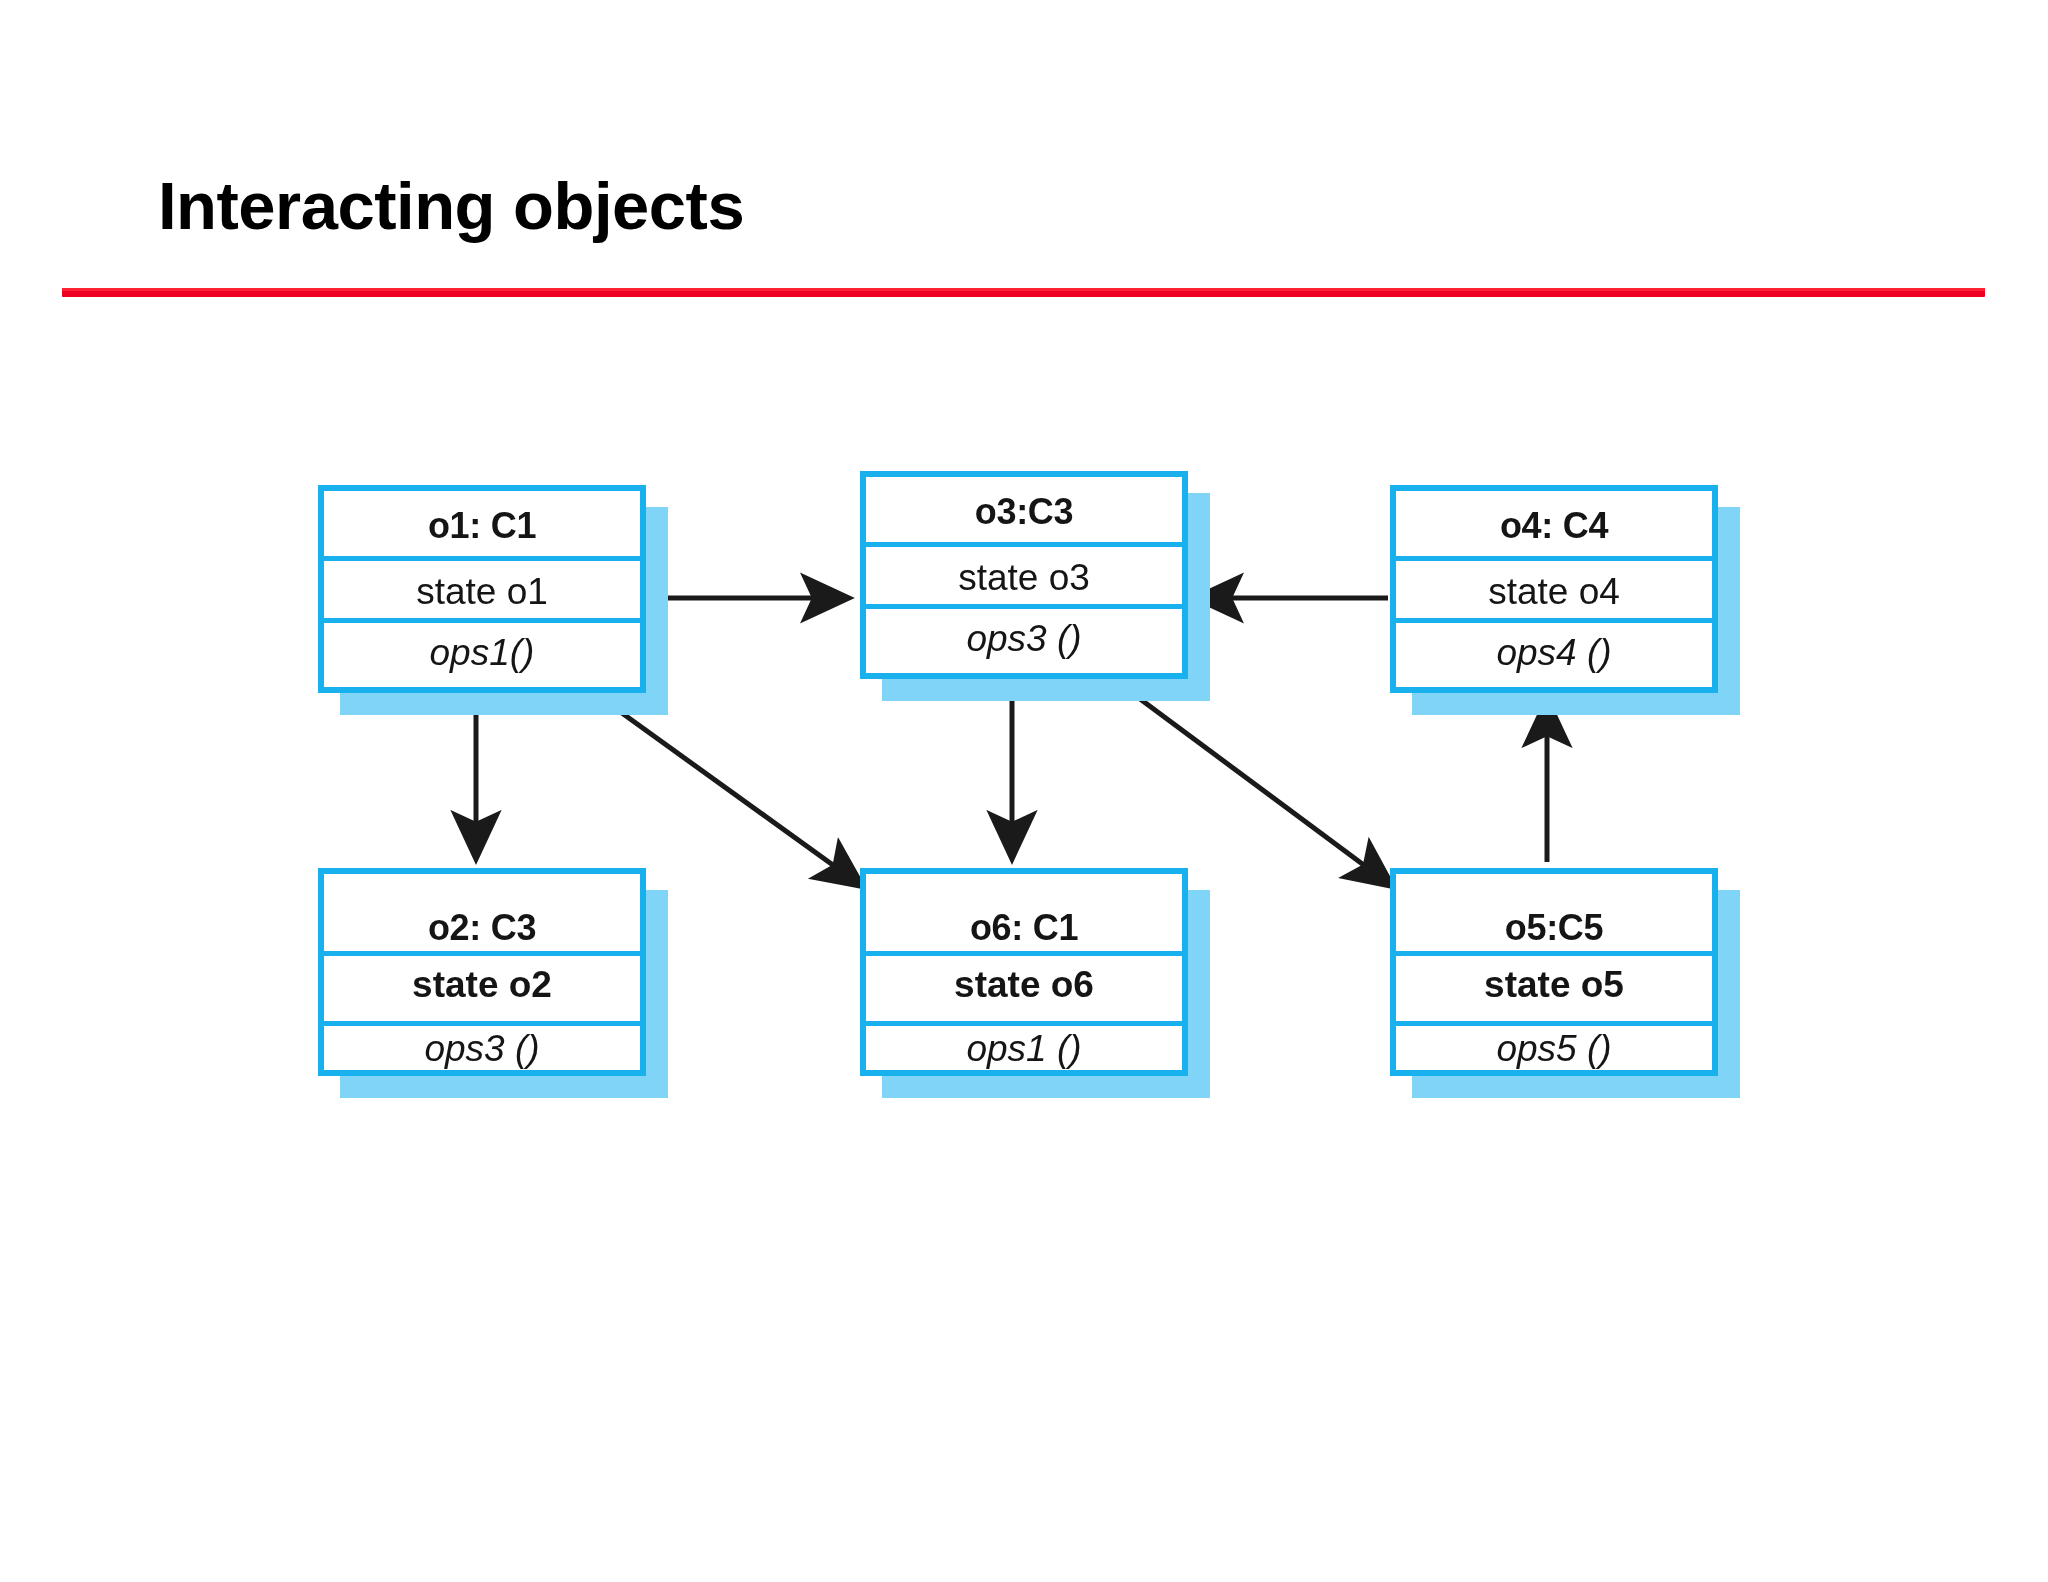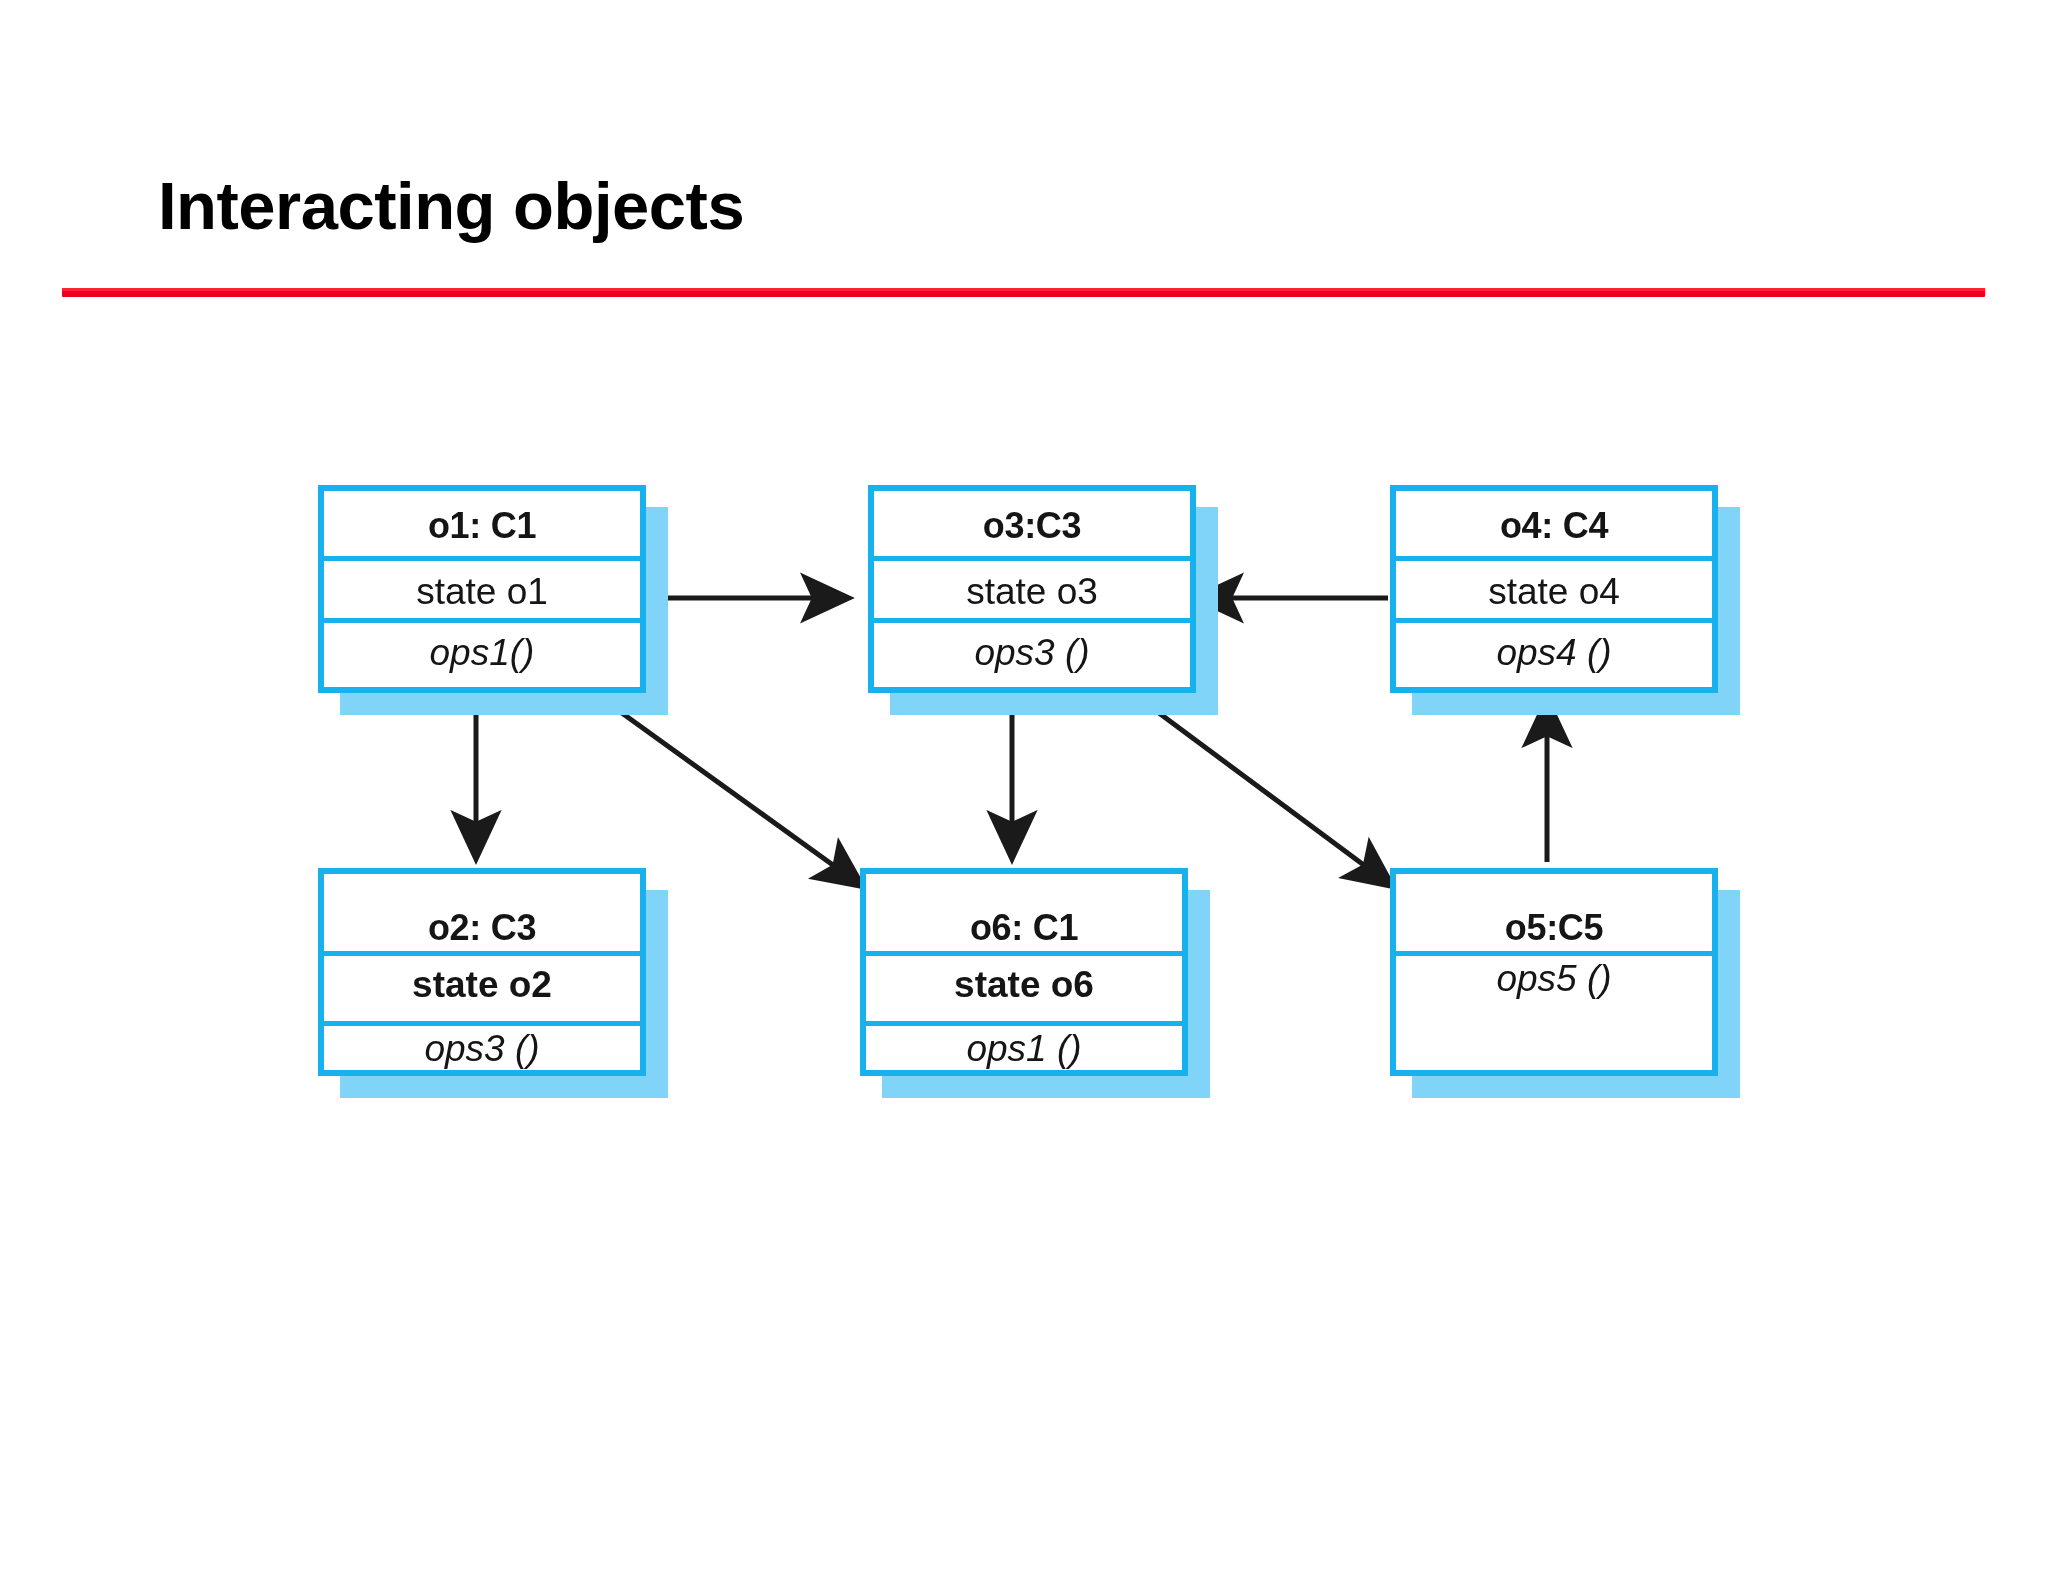--- a/index.html
+++ b/index.html
@@ -174,7 +174,7 @@
       </div>
     </div>
 
-    <div class="obj-box" style="left:860px; top:485px;margin-left:8px;">
+    <div class="obj-box" style="left:860px; top:471px;">
       <div class="obj-shadow"></div>
       <div class="obj-frame">
         <div class="obj-row obj-name">o3:C3</div>

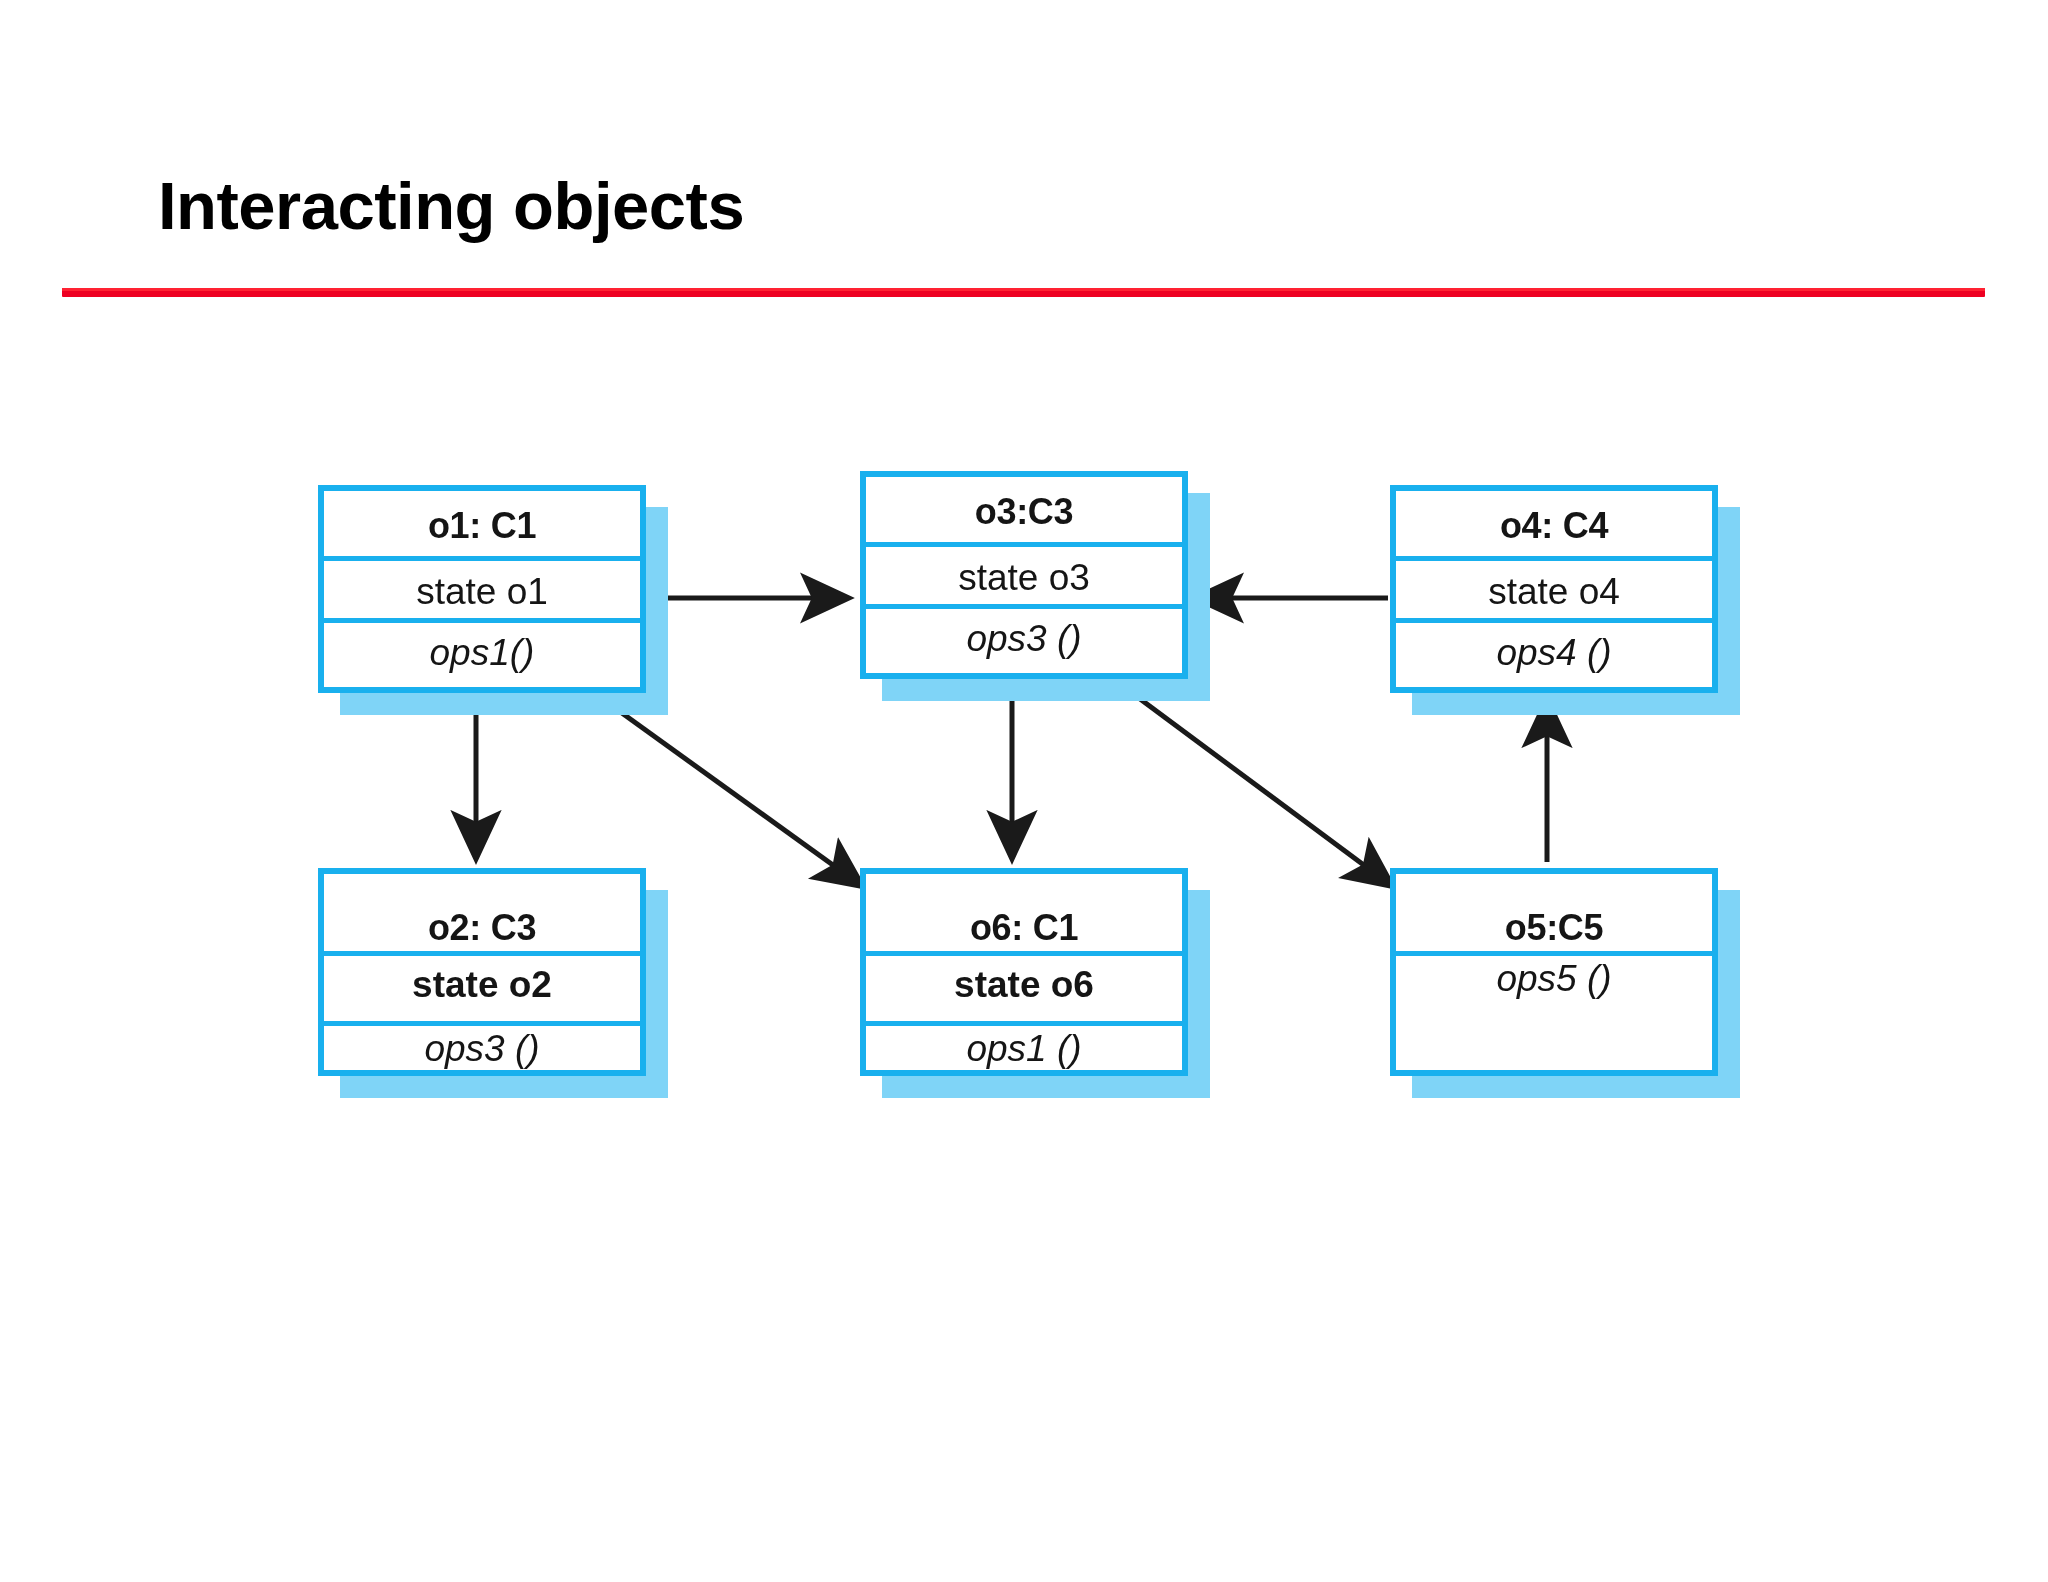--- a/index.html
+++ b/index.html
@@ -214,6 +214,7 @@
       <div class="obj-shadow"></div>
       <div class="obj-frame">
         <div class="obj-row obj-name">o5:C5</div>
+        <div class="obj-row obj-state">state o5</div>
         <div class="obj-row obj-ops">ops5 ()</div>
       </div>
     </div>

